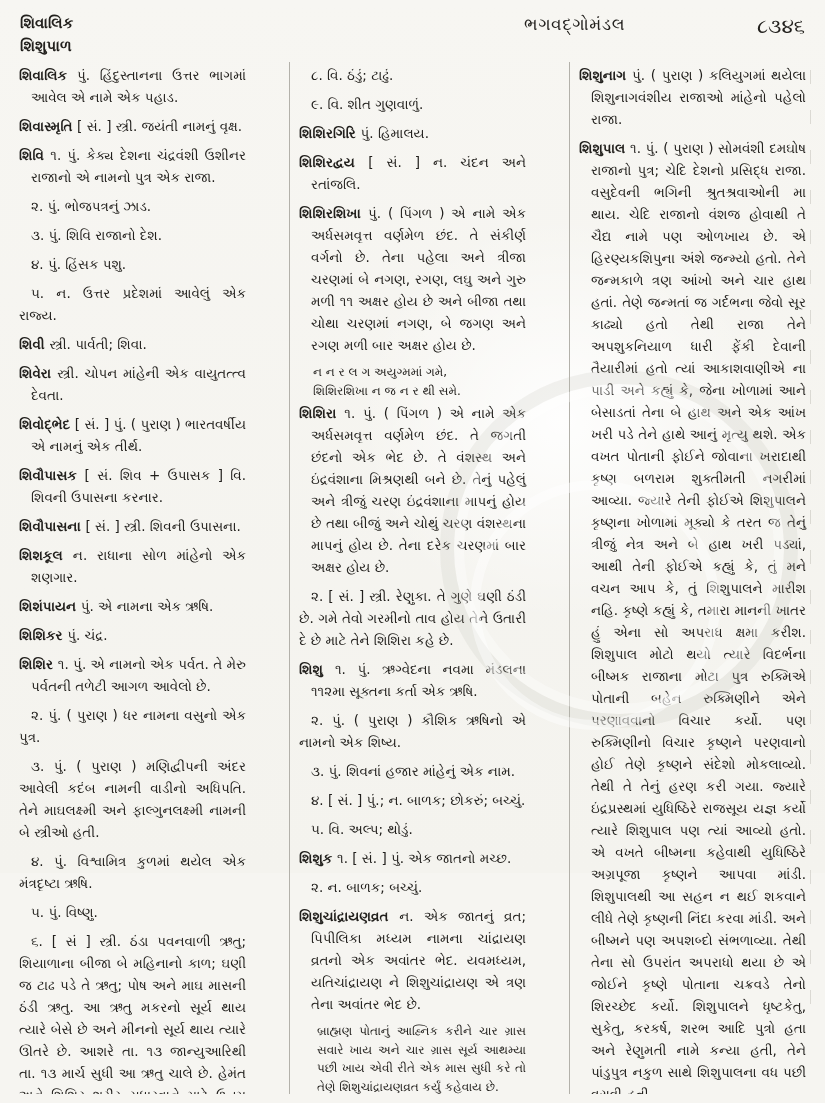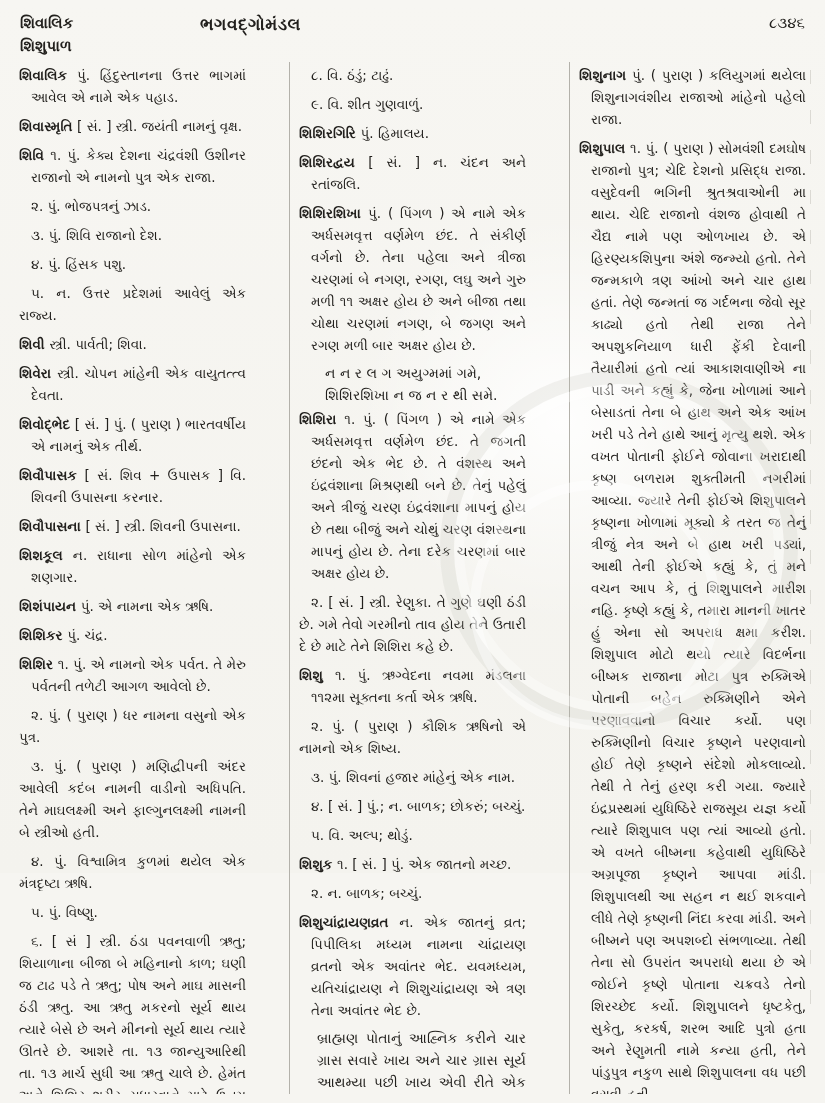--- a/index.html
+++ b/index.html
@@ -46,7 +46,7 @@
     box-sizing: border-box;
   }
   .guide-words { width: 180px; font-weight: bold; font-size: 15px; line-height: 1.5; }
-  .page-title { flex: 1; text-align: left; font-weight: bold; font-size: 17px; padding-top: 2px; letter-spacing: 0.5px; }
+  .page-title { flex: 1; text-align: right; font-weight: normal; font-size: 17px; padding-top: 2px; letter-spacing: 0.5px; }
   .page-number { width: 180px; text-align: right; font-size: 15px; padding-top: 2px; }
   .columns {
     display: flex;

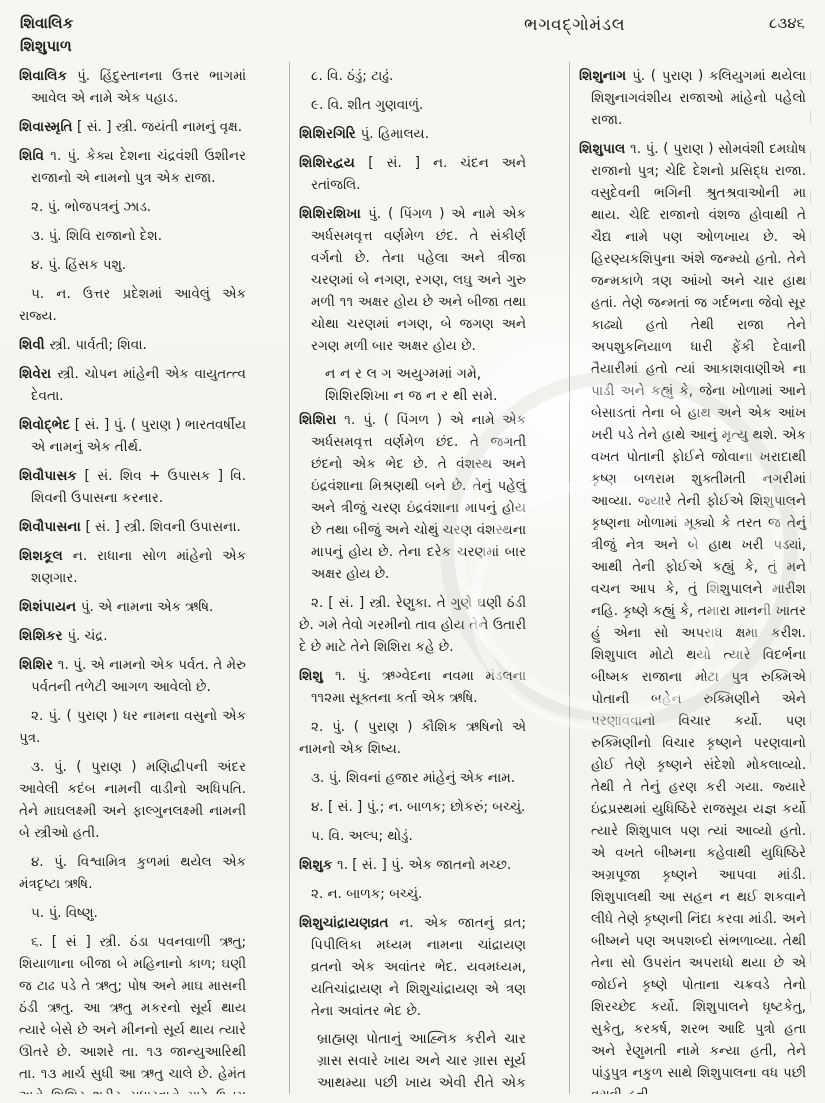--- a/index.html
+++ b/index.html
@@ -47,7 +47,7 @@
   }
   .guide-words { width: 180px; font-weight: bold; font-size: 15px; line-height: 1.5; }
   .page-title { flex: 1; text-align: right; font-weight: normal; font-size: 17px; padding-top: 2px; letter-spacing: 0.5px; }
-  .page-number { width: 180px; text-align: right; font-size: 15px; padding-top: 2px; }
+  .page-number { width: 180px; text-align: right; font-size: 20px; padding-top: 2px; }
   .columns {
     display: flex;
     height: 1032px;

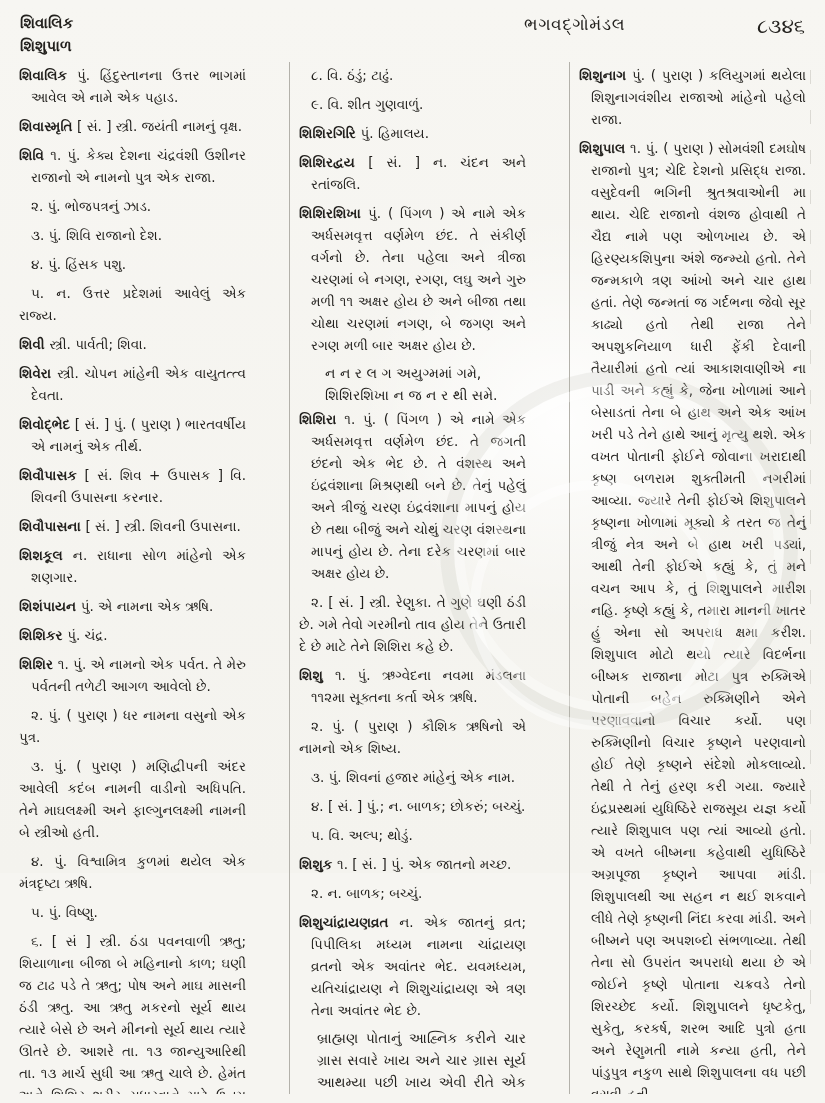--- a/index.html
+++ b/index.html
@@ -72,8 +72,8 @@
   p.sense { text-indent: 12px; }
   .headword { font-weight: bold; }
   .verse, .quote {
-    margin: 2px 0 2px 26px;
-    font-size: 14px;
+    margin: 2px 0 2px 14px;
+    font-size: 12px;
     line-height: 1.55;
   }
   .quote { margin-left: 18px; text-align: justify; }

